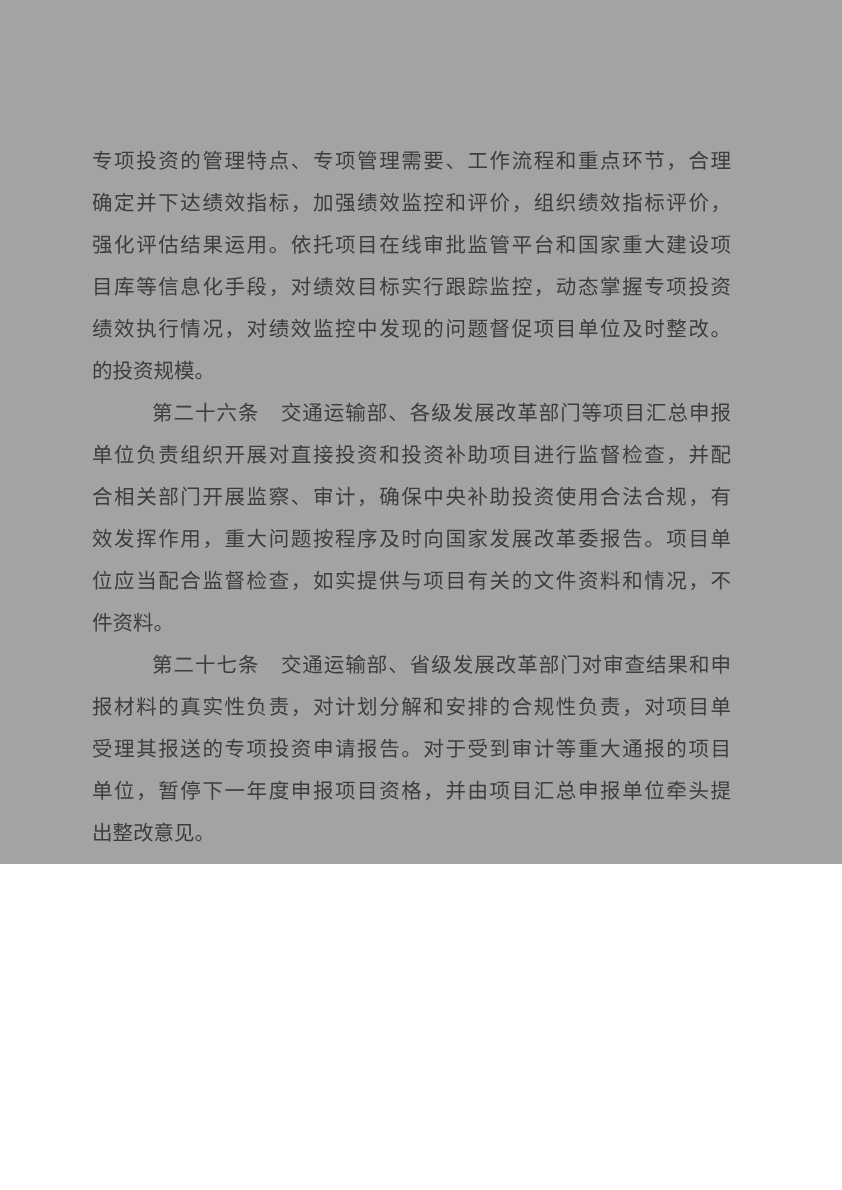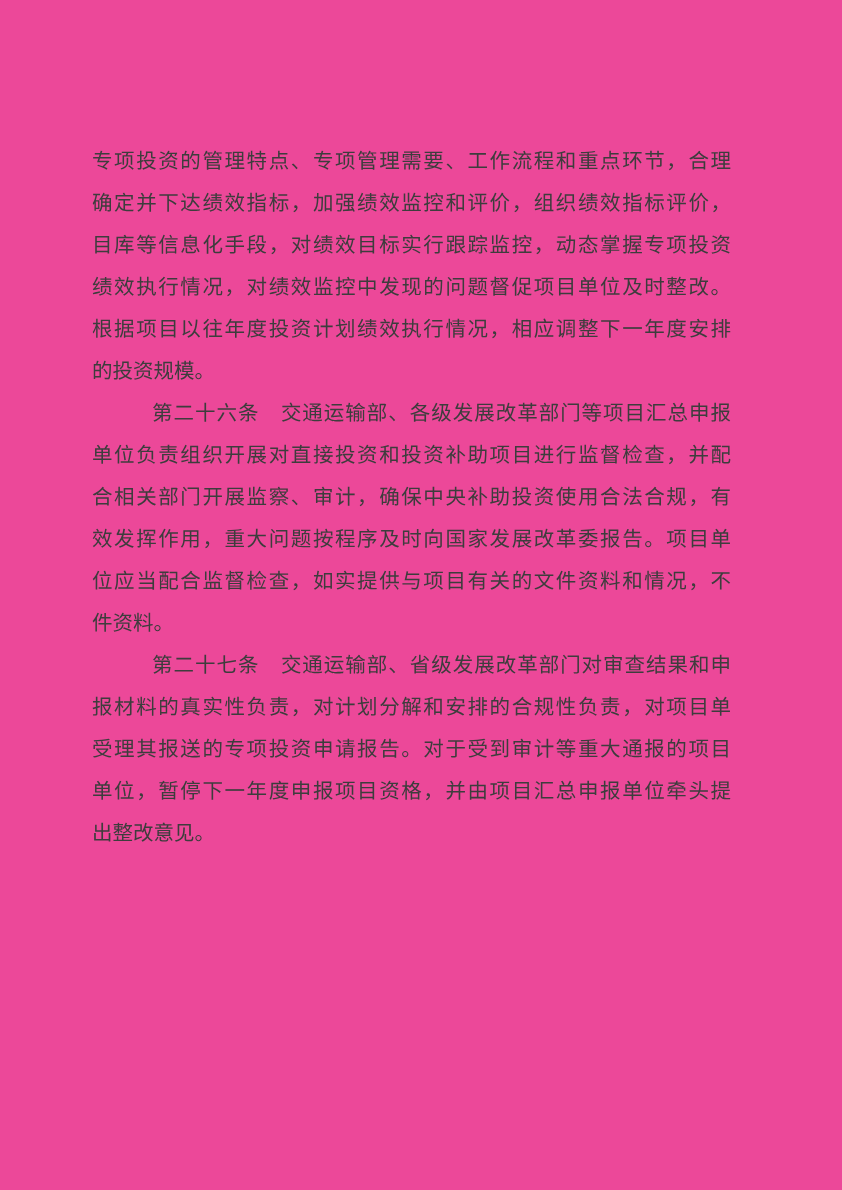--- a/index.html
+++ b/index.html
@@ -10,8 +10,8 @@
   .page {
     position: relative;
     width: 842px;
-    height: 1190px;
-    background: #ec4899;
+    height: 864px;
+    background: #a3a3a3;
     overflow: hidden;
     font-family: "DejaVu Serif", "Liberation Serif", serif;
   }

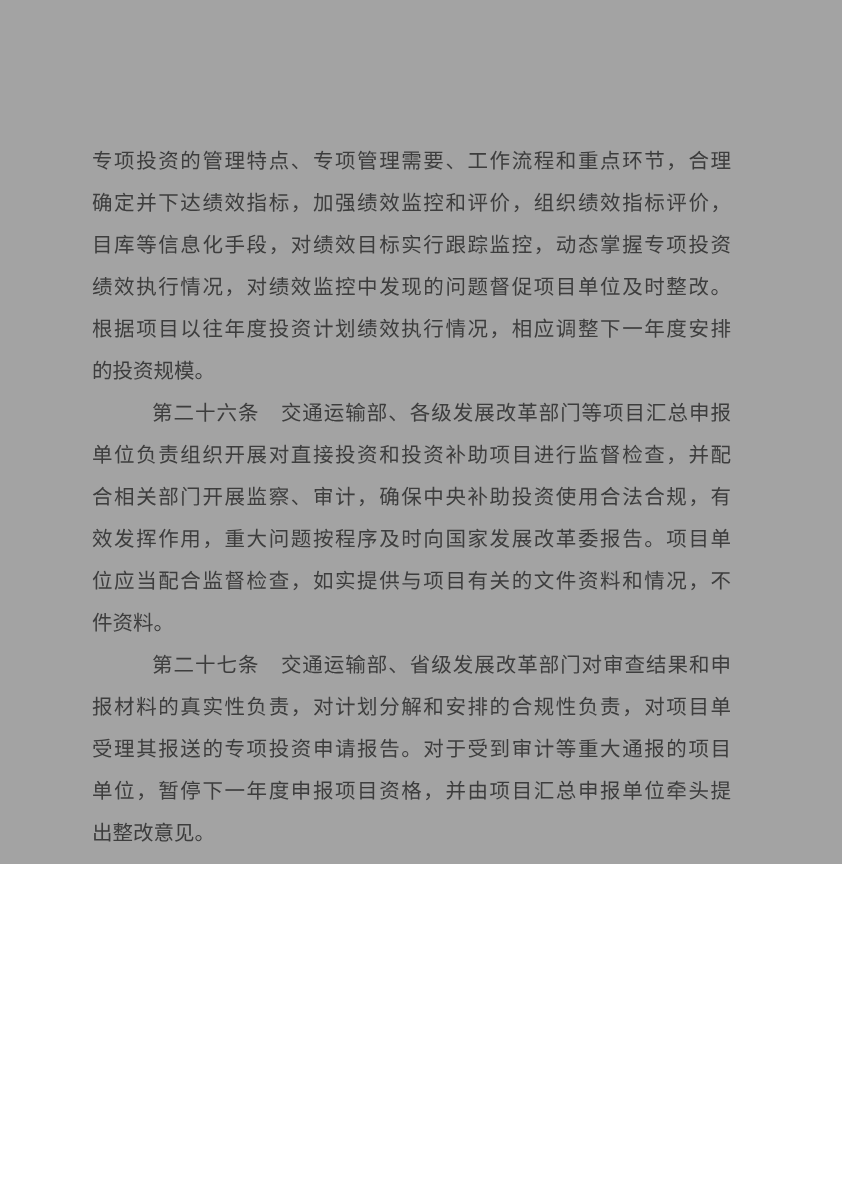--- a/index.html
+++ b/index.html
@@ -58,6 +58,7 @@
     <p>
       <span class="line fill">专项投资的管理特点、专项管理需要、工作流程和重点环节，合理</span>
       <span class="line fill">确定并下达绩效指标，加强绩效监控和评价，组织绩效指标评价，</span>
+      <span class="line fill">强化评估结果运用。依托项目在线审批监管平台和国家重大建设项</span>
       <span class="line fill">目库等信息化手段，对绩效目标实行跟踪监控，动态掌握专项投资</span>
       <span class="line fill">绩效执行情况，对绩效监控中发现的问题督促项目单位及时整改。</span>
       <span class="line fill">根据项目以往年度投资计划绩效执行情况，相应调整下一年度安排</span>

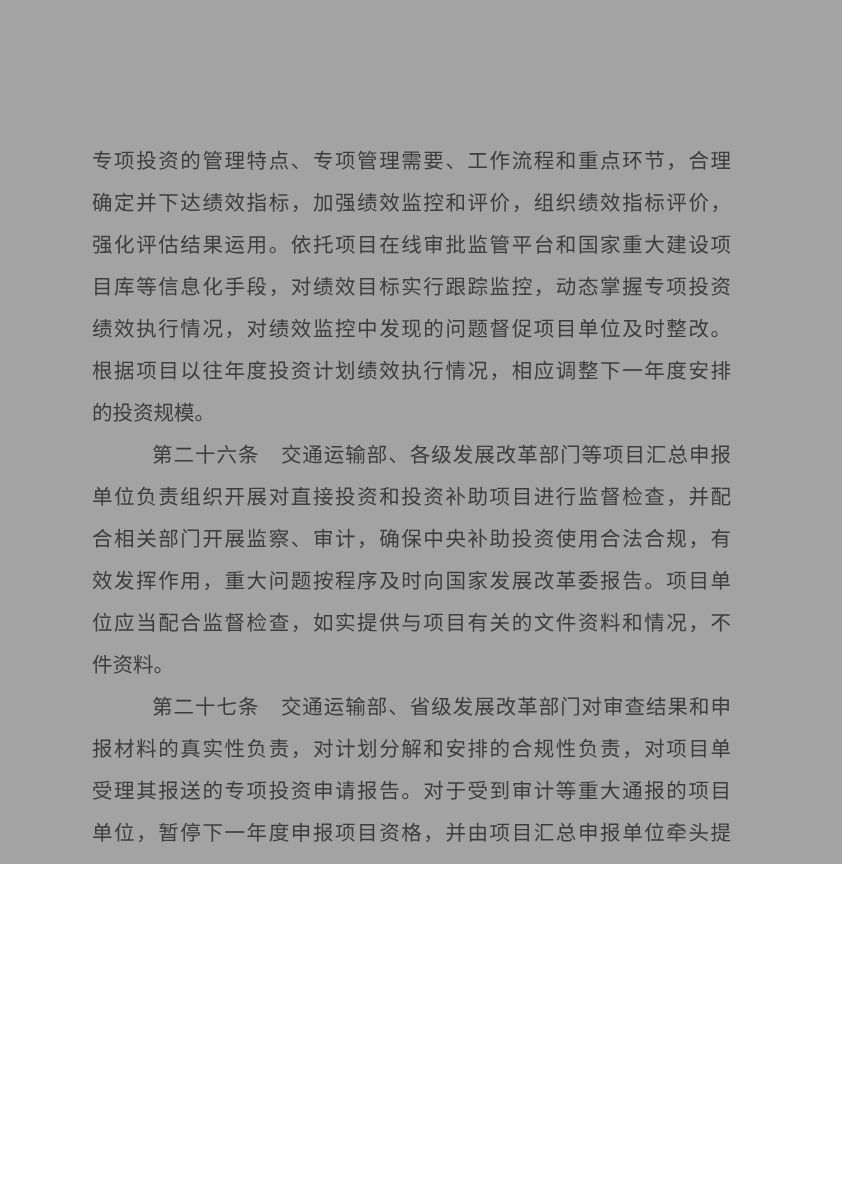--- a/index.html
+++ b/index.html
@@ -61,7 +61,6 @@
       <span class="line fill">强化评估结果运用。依托项目在线审批监管平台和国家重大建设项</span>
       <span class="line fill">目库等信息化手段，对绩效目标实行跟踪监控，动态掌握专项投资</span>
       <span class="line fill">绩效执行情况，对绩效监控中发现的问题督促项目单位及时整改。</span>
-      <span class="line fill">根据项目以往年度投资计划绩效执行情况，相应调整下一年度安排</span>
       <span class="line last">的投资规模。</span>
     </p>
 

